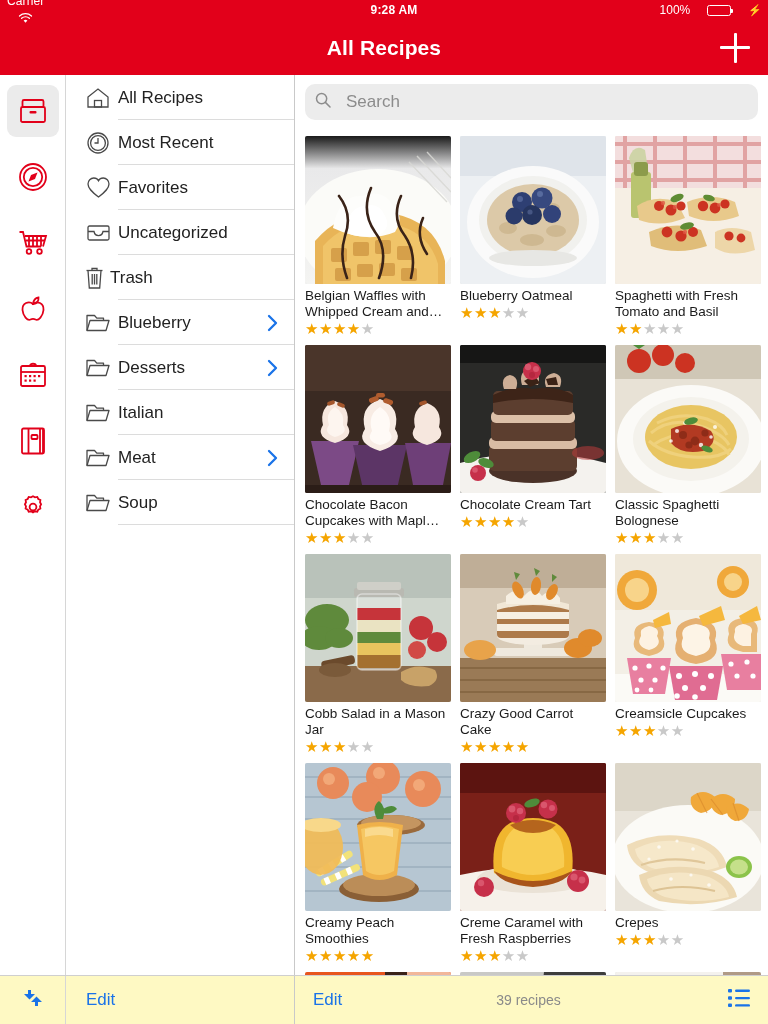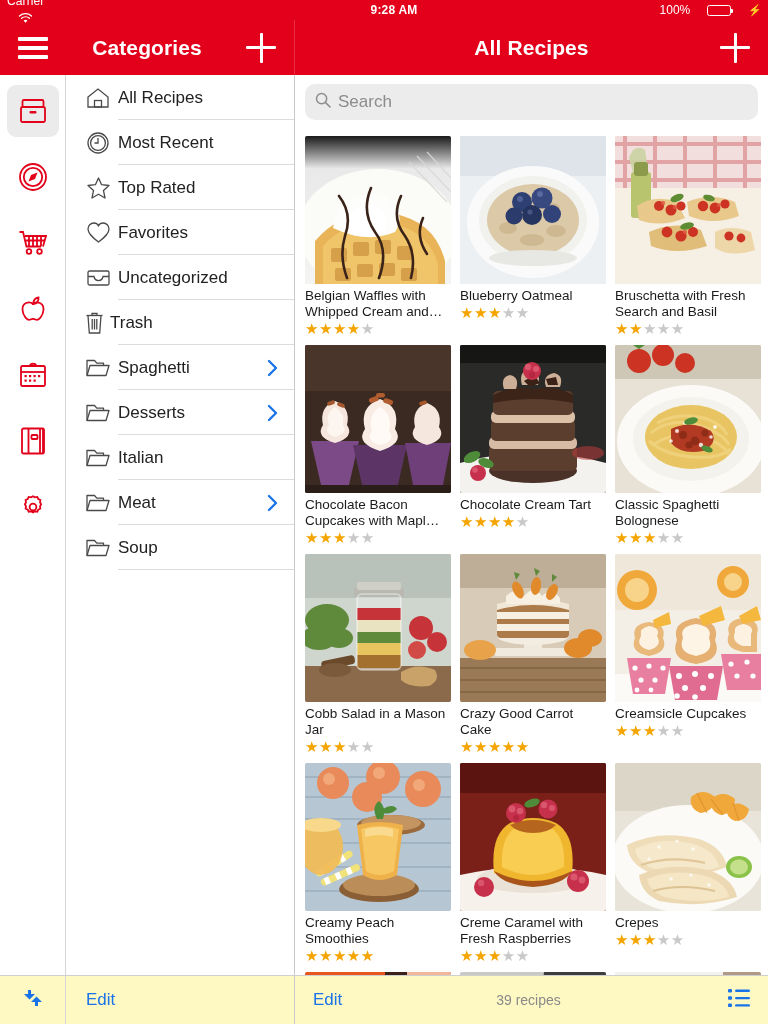--- a/index.html
+++ b/index.html
@@ -109,15 +109,6 @@
   </div>
 
   <div class="navrow">
-    <div class="nav-left">
-      <div class="hamburger">
-          <span></span>
-          <span></span>
-          <span></span>
-        </div>
-      <div class="nav-title">Categories</div>
-      <div class="plusbtn"></div>
-    </div>
     <div class="nav-right">
       <div class="nav-title">All Recipes</div>
       <div class="plusbtn"></div>

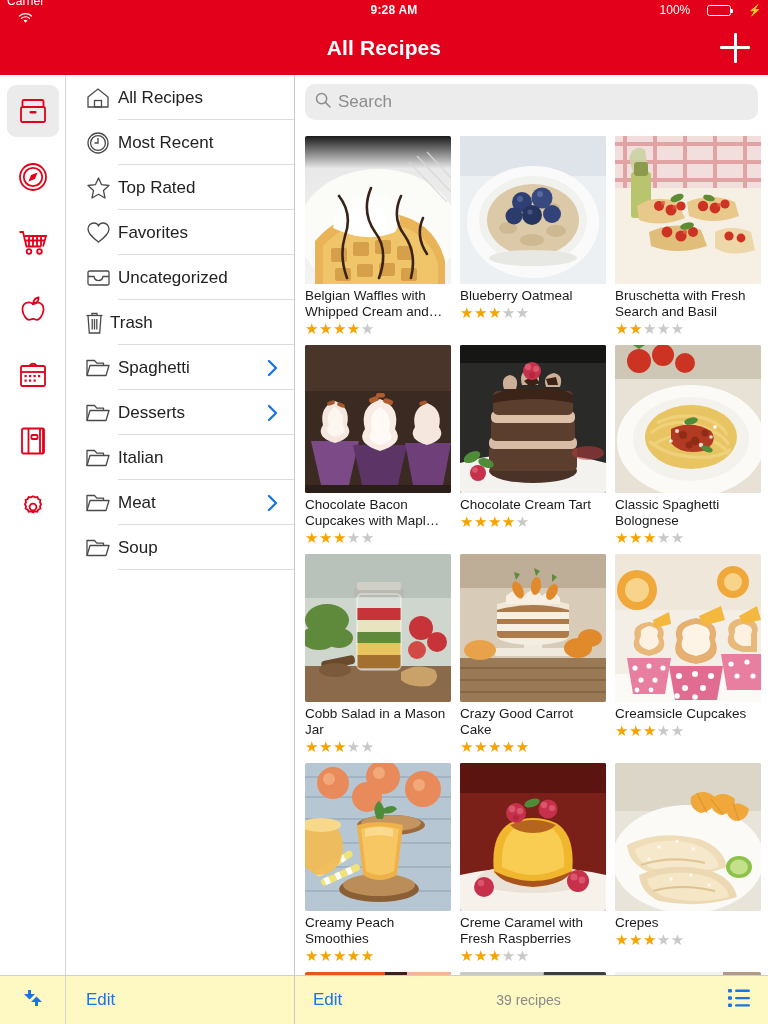--- a/index.html
+++ b/index.html
@@ -63,7 +63,7 @@
   
   .reccol { flex: 1; display: flex; flex-direction: column; background: #fff; min-width: 0; min-height: 0; }
   .searchwrap { padding: 9px 10px 8px 10px; background: #fff; flex: 0 0 auto; }
-  .searchbar { height: 36px; background: #ececec; border-radius: 10px; display: flex; align-items: center; padding: 0 10px; gap: 7px; cursor: text; }
+  .searchbar { height: 36px; background: #ececec; border-radius: 10px; display: flex; align-items: center; padding: 0 10px; gap: 15px; cursor: text; }
   .searchbar .stxt { color: #8c8c8c; font-size: 17px; }
   .grid { flex: 1; overflow: hidden; padding: 8px 10px; }
   .grow { display: flex; gap: 9px; margin-bottom: 8px; }

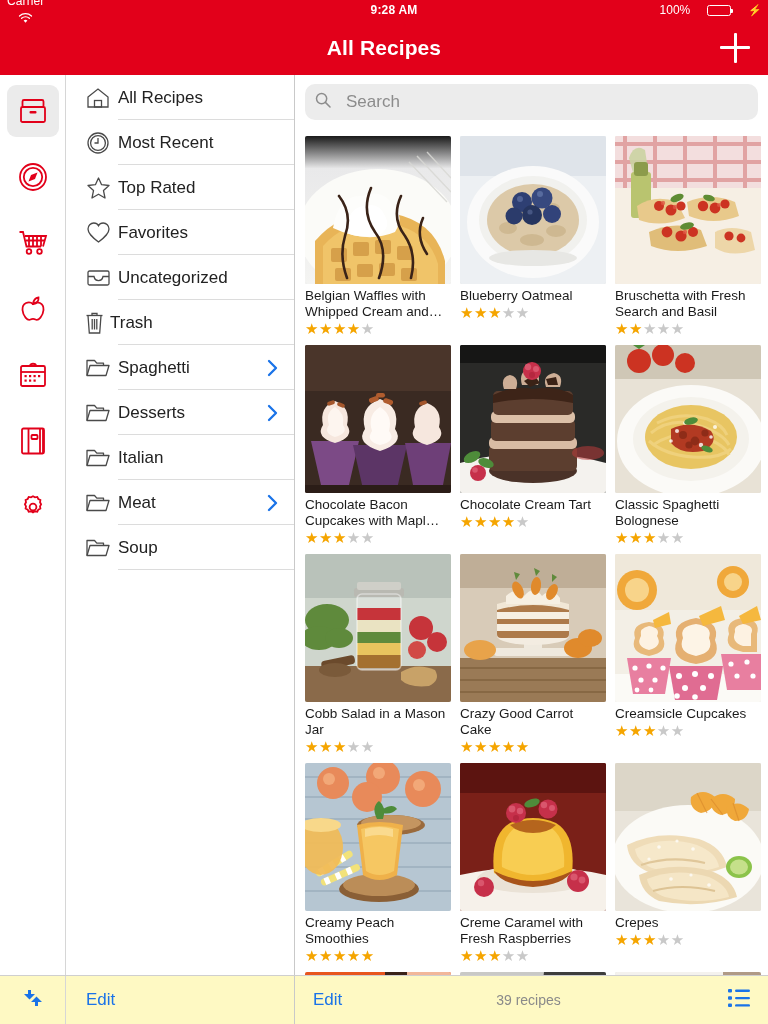--- a/index.html
+++ b/index.html
@@ -218,15 +218,6 @@
           <span class="sep"></span>
         </div>
 
-        <div class="catrow">
-          <span class="cicon">
-            <svg width="25" height="24" viewBox="0 0 25 24" fill="none" stroke="#4a4a4a" stroke-width="1.3" stroke-linejoin="round">
-                <path d="M12.5 2 L15.6 8.7 L23 9.5 L17.5 14.6 L19 22 L12.5 18.2 L6 22 L7.5 14.6 L2 9.5 L9.4 8.7 Z"></path>
-              </svg>
-          </span>
-          <span class="clabel">Top Rated</span>
-          <span class="sep"></span>
-        </div>
 
         <div class="catrow">
           <span class="cicon">

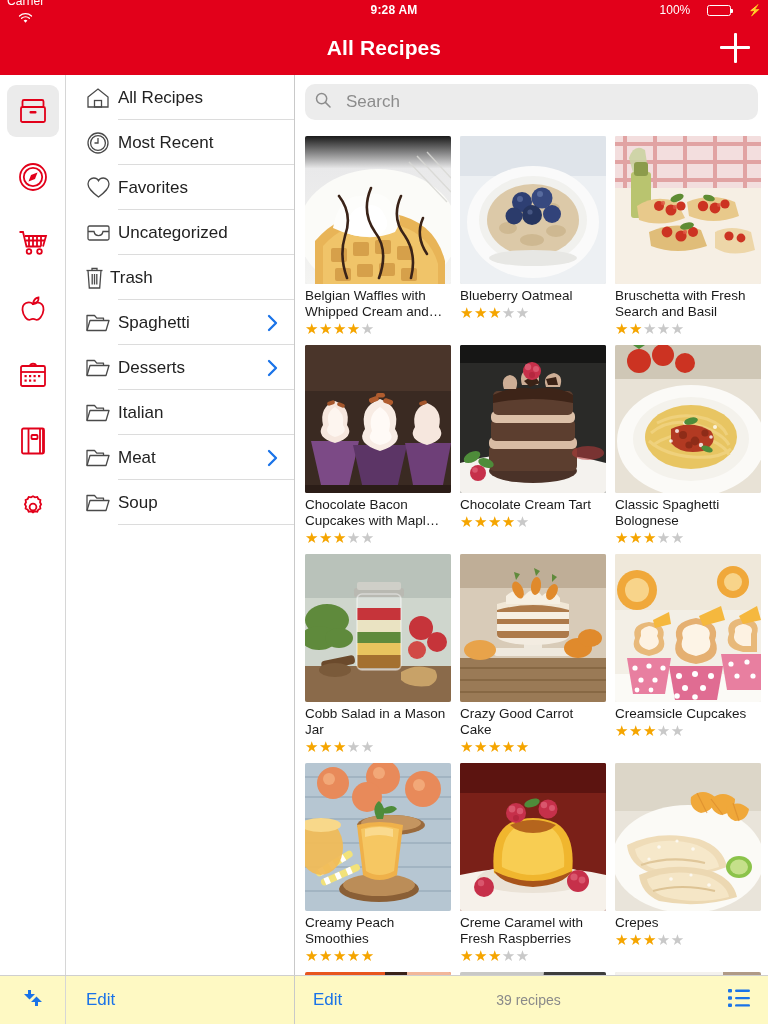--- a/index.html
+++ b/index.html
@@ -470,7 +470,7 @@
                   </g>
               </svg>
             </div>
-            <div class="ctitle">Bruschetta with Fresh Search and Basil</div>
+            <div class="ctitle">Spaghetti with Fresh Tomato and Basil</div>
             <div class="stars"><span class="st-on">★</span><span class="st-on">★</span><span class="st-off">★</span><span class="st-off">★</span><span class="st-off">★</span></div>
           </div>
         </div>

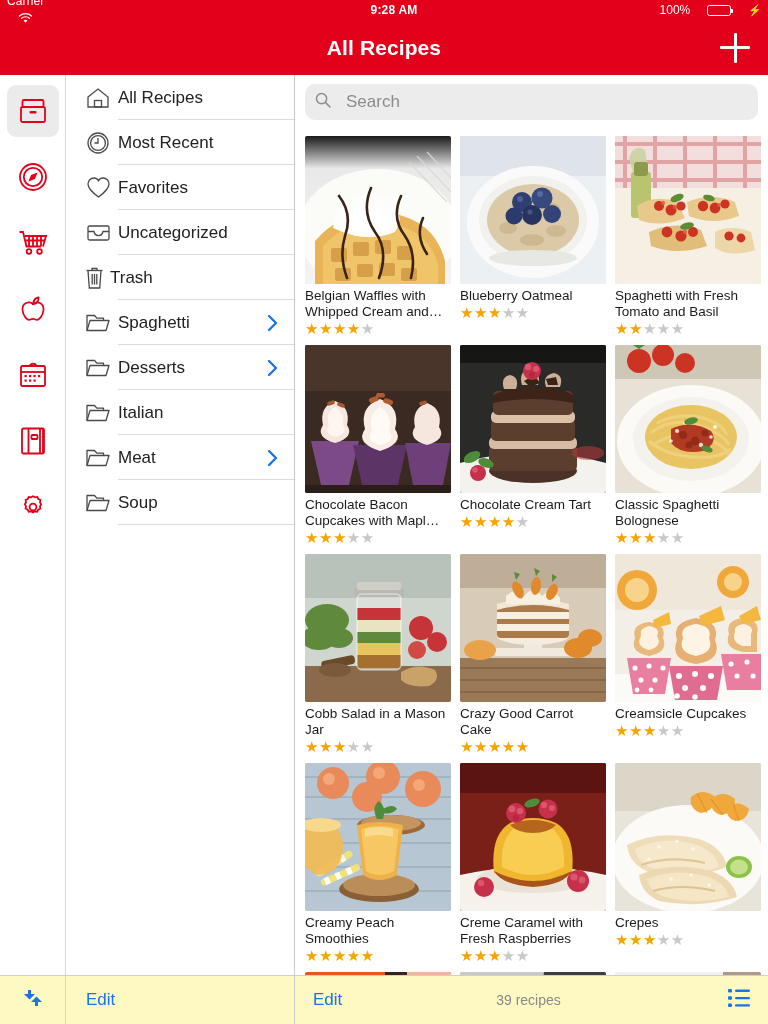--- a/index.html
+++ b/index.html
@@ -260,7 +260,7 @@
                 <path d="M5 7.5 H24 L21 17.5 H2 Z"></path>
               </svg>
           </span>
-          <span class="clabel">Spaghetti</span>
+          <span class="clabel">Blueberry</span>
           <span class="chev">
               <svg width="11" height="18" viewBox="0 0 11 18" fill="none" stroke="#1a73e8" stroke-width="2.3" stroke-linecap="round" stroke-linejoin="round">
                 <path d="M2 2 L9 9 L2 16"></path>

